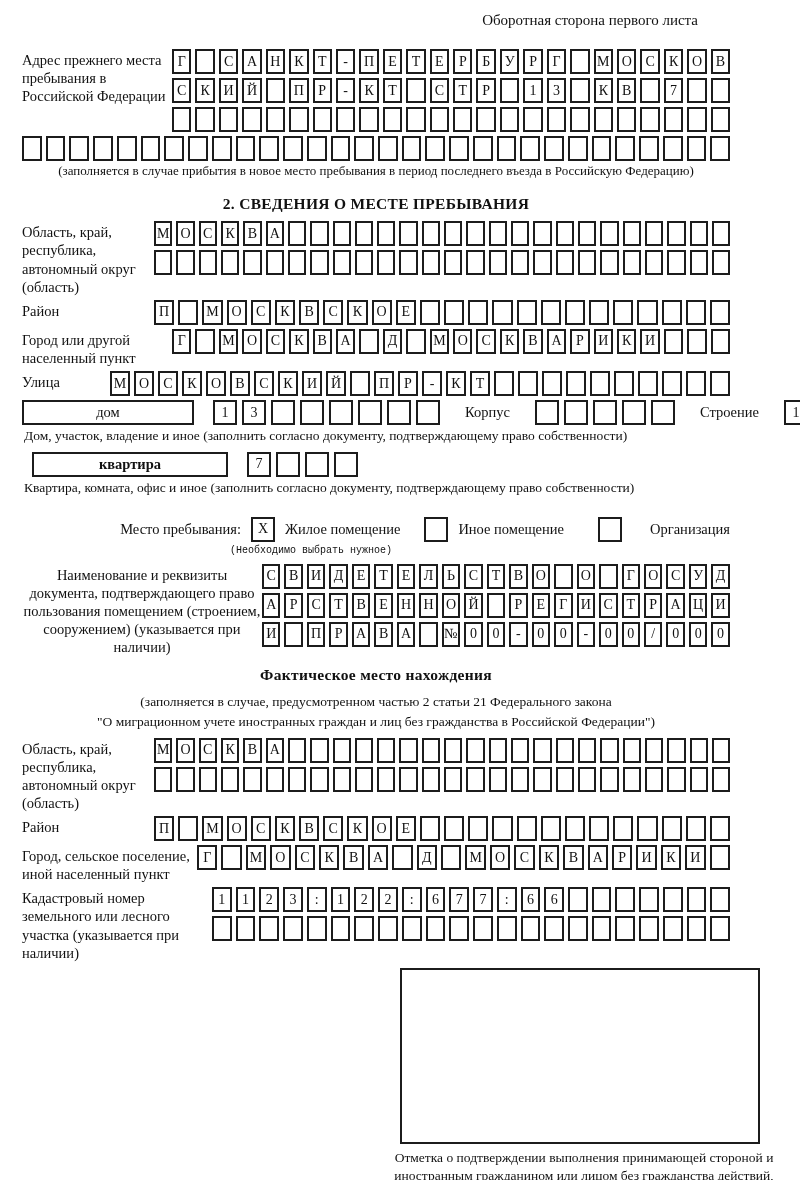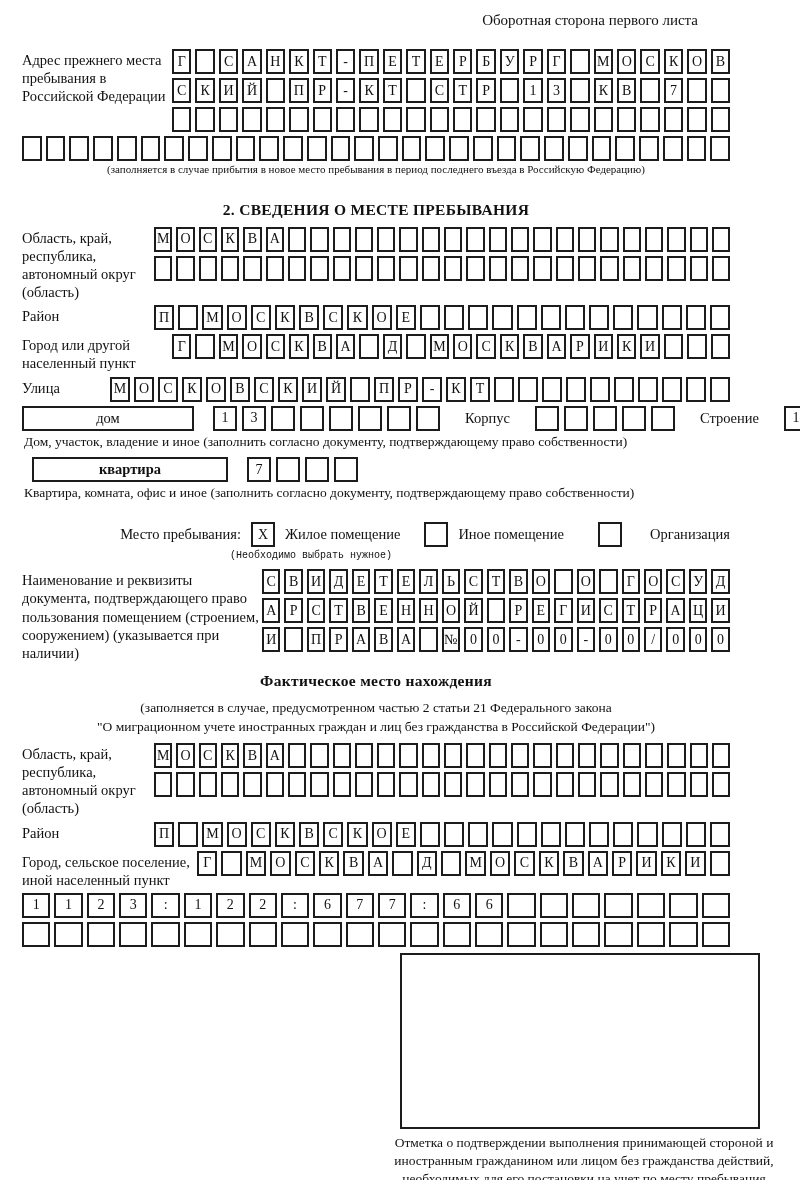--- a/index.html
+++ b/index.html
@@ -18,7 +18,7 @@
   .cells-fixed{display:flex;gap:5px;}
   .cells-fixed .cell{flex:none;width:20px;}
   .fullrow{margin-bottom:2px;}
-  .caption{text-align:center;font-size:11px;margin:2px 0 24px 0;line-height:1.25;font-family:Liberation Serif, serif;}
+  .caption{text-align:center;font-size:13px;margin:2px 0 16px 0;line-height:1.25;font-family:Liberation Serif, serif;}
   .caption-left{font-size:13.5px;margin:1px 0 7px 2px;line-height:1.25;}
   .sec-title{text-align:center;font-weight:bold;font-size:15.5px;margin:4px 0 8px 0;letter-spacing:.3px;}
   .widebox{flex:none;height:21px;border:2px solid #1c1c1c;display:flex;align-items:center;justify-content:center;font-size:14.5px;}

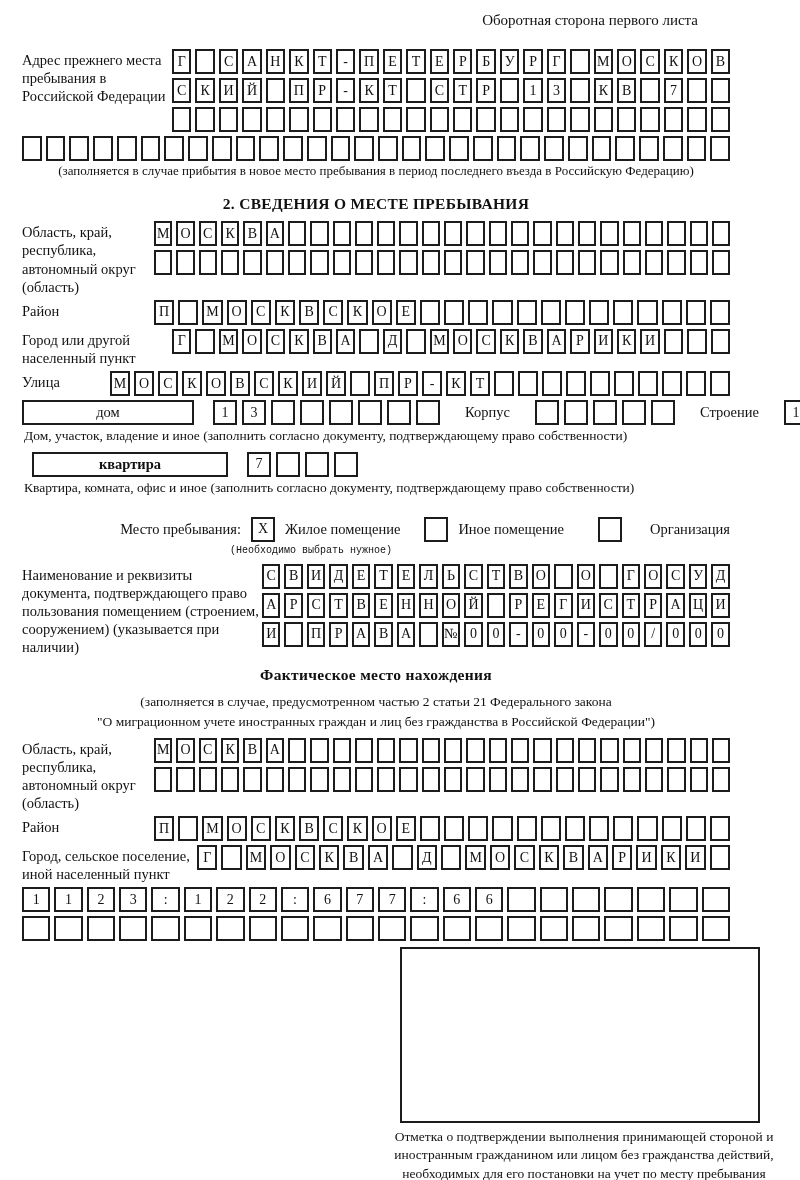--- a/index.html
+++ b/index.html
@@ -9,7 +9,7 @@
   .frow{display:flex;align-items:flex-start;margin-bottom:4px;}
   .flabel{flex:none;font-size:14.5px;line-height:1.25;padding-top:2px;}
   .w150{width:150px;} .w132{width:132px;} .w150b{width:150px;} .w88{width:88px;}
-  .w240{width:240px;} .w190{width:190px;} .w175{width:175px;}
+  .w240{width:240px;text-align:center;} .w190{width:190px;} .w175{width:175px;}
   .rows{flex:1;display:flex;flex-direction:column;gap:4px;}
   .cells{display:flex;gap:4px;flex:1;min-width:0;}
   .cell{flex:1;min-width:0;height:21px;border:2px solid #1c1c1c;background:#fff;

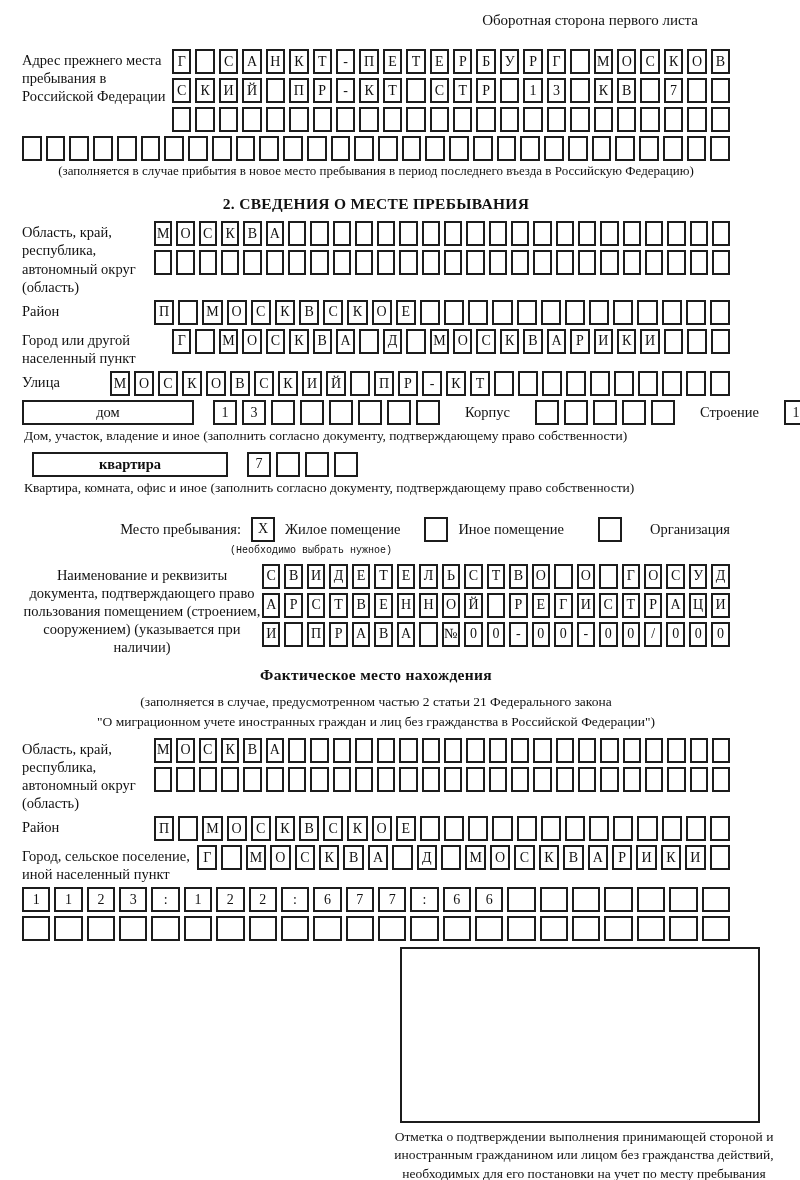--- a/index.html
+++ b/index.html
@@ -566,6 +566,7 @@
   </div>
 
   <div class="frow">
+    <div class="flabel w190">Кадастровый номер земельного или лесного участка (указывается при наличии)</div>
     <div class="rows">
       <div class="cells">
           <div class="cell">1</div>

